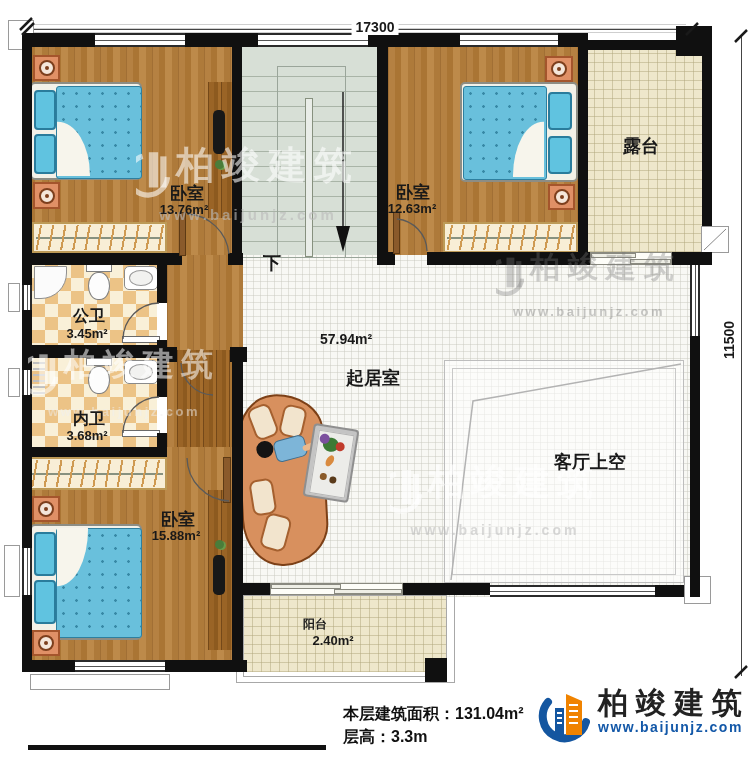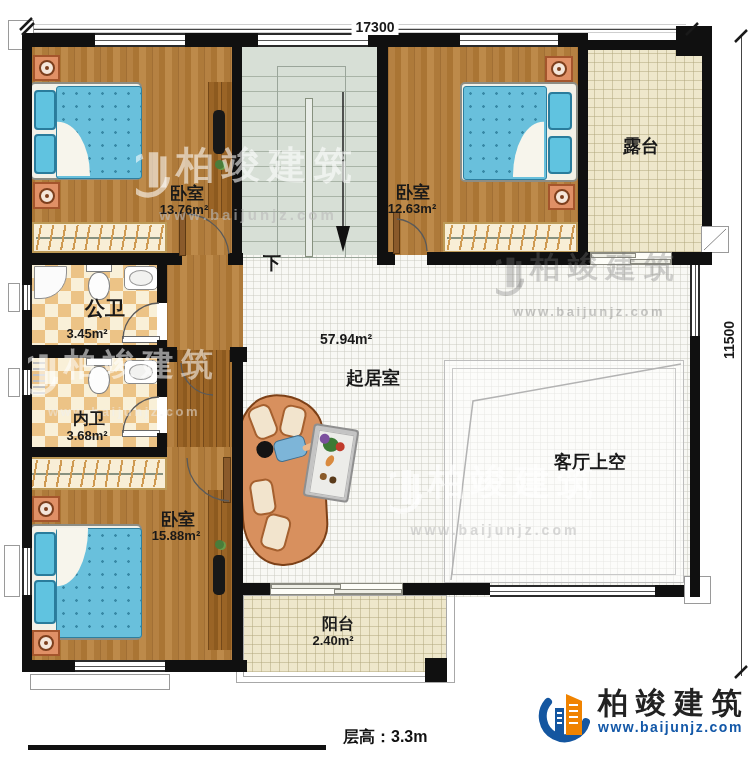--- a/index.html
+++ b/index.html
@@ -346,7 +346,7 @@
   <div class="lbl" style="left:413px;top:192px;font-size:17px;">卧室</div>
   <div class="lbl" style="left:412px;top:208px;font-size:13px;">12.63m²</div>
   <div class="lbl" style="left:641px;top:146px;font-size:18px;">露台</div>
-  <div class="lbl" style="left:89px;top:308px;font-size:20px;margin-left:16px;">公卫</div>
+  <div class="lbl" style="left:89px;top:316px;font-size:16px;">公卫</div>
   <div class="lbl" style="left:87px;top:333px;font-size:13px;">3.45m²</div>
   <div class="lbl" style="left:89px;top:419px;font-size:16px;">内卫</div>
   <div class="lbl" style="left:87px;top:435px;font-size:13px;">3.68m²</div>

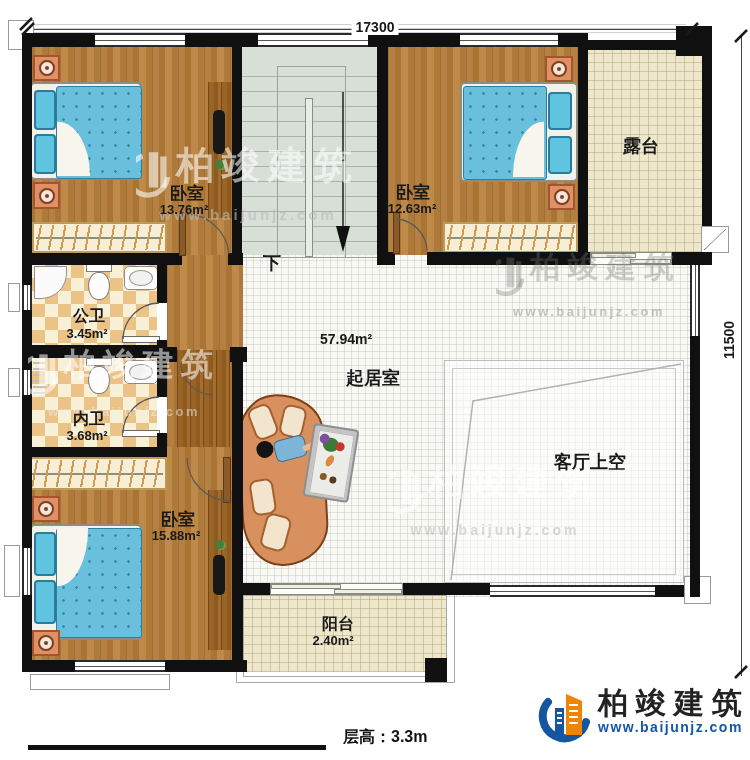--- a/index.html
+++ b/index.html
@@ -355,7 +355,7 @@
   <div class="lbl" style="left:346px;top:339px;font-size:14px;">57.94m²</div>
   <div class="lbl" style="left:373px;top:378px;font-size:18px;">起居室</div>
   <div class="lbl" style="left:590px;top:462px;font-size:18px;">客厅上空</div>
-  <div class="lbl" style="left:338px;top:624px;font-size:16px;font-family:Liberation Mono, monospace;">阳台</div>
+  <div class="lbl" style="left:315px;top:624px;font-size:12px;font-family:Liberation Mono, monospace;">阳台</div>
   <div class="lbl" style="left:333px;top:640px;font-size:13px;">2.40m²</div>
   <div class="lbl" style="left:272px;top:263px;font-size:18px;">下</div>
 

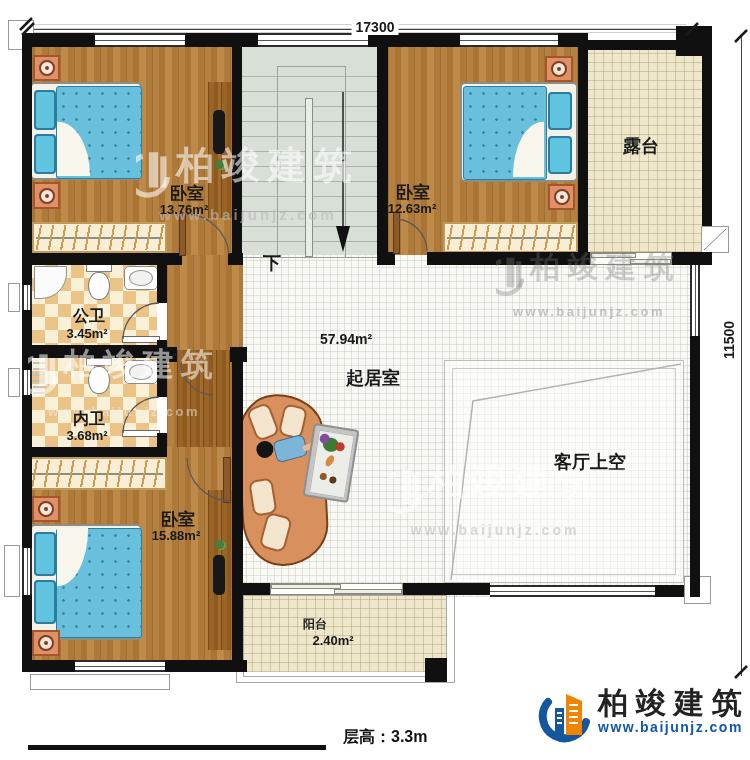--- a/index.html
+++ b/index.html
@@ -363,6 +363,9 @@
   <div class="lbl" style="left:729px;top:340px;font-size:14px;background:#fff;padding:0 4px;transform:translate(-50%,-50%) rotate(-90deg);">11500</div>
 
   <div class="underline" style="left:28px;top:745px;width:298px;height:5px;"></div>
+  <div class="subtxt" style="left:343px;top:704px;font-size:16px;">
+    <span>本层建筑面积：</span><span>131.04m²</span>
+  </div>
   <div class="subtxt" style="left:343px;top:727px;font-size:16px;">
     <span>层高：</span><span>3.3m</span>
   </div>

